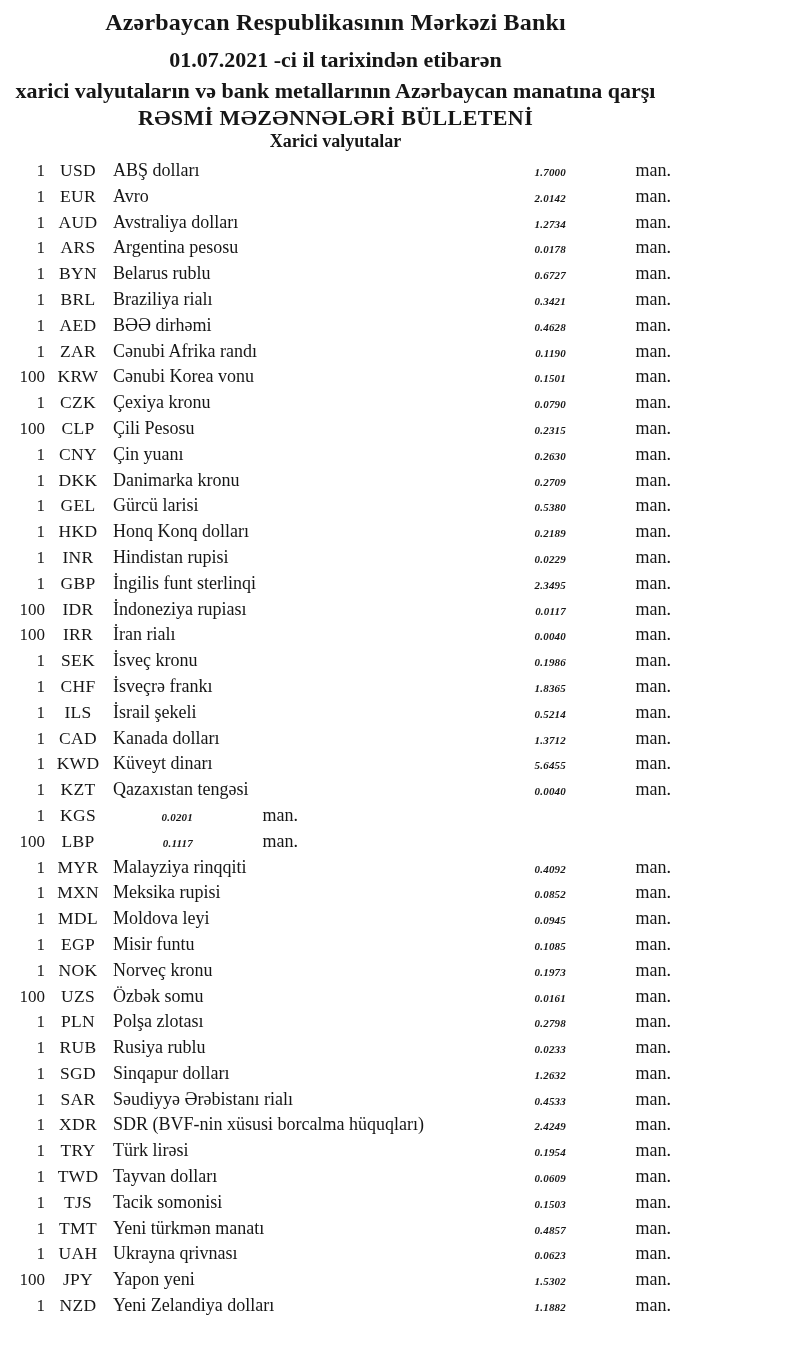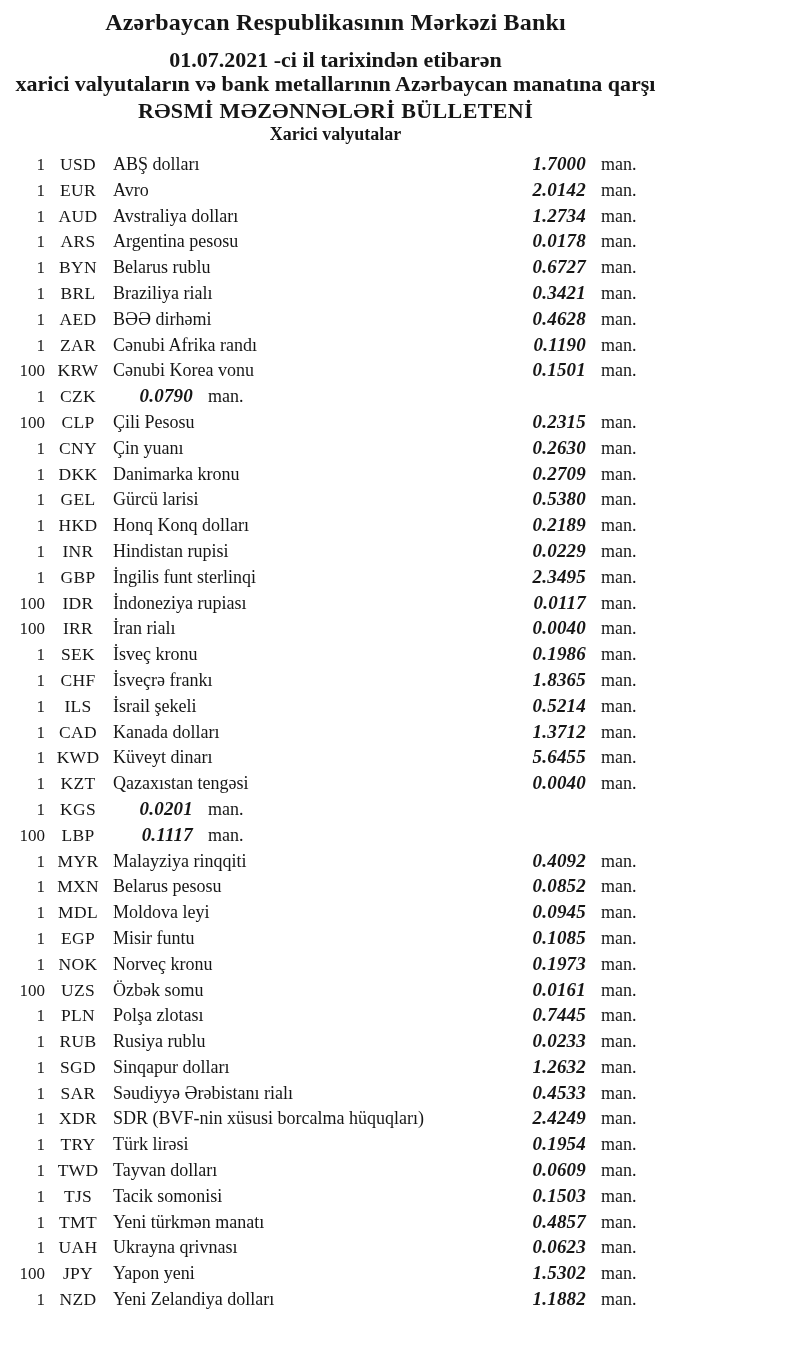--- a/index.html
+++ b/index.html
@@ -27,7 +27,7 @@
     line-height: 23px;
   }
   .doc-sub.date-line { margin-top: 11px; }
-  .doc-sub.subject-line { margin-top: 1px; }
+  .doc-sub.subject-line { margin-top: 8px; }
   .doc-sub.bulletin-line { margin-top: 4px; letter-spacing: 0.4px; }
   .section-title {
     text-align: center;

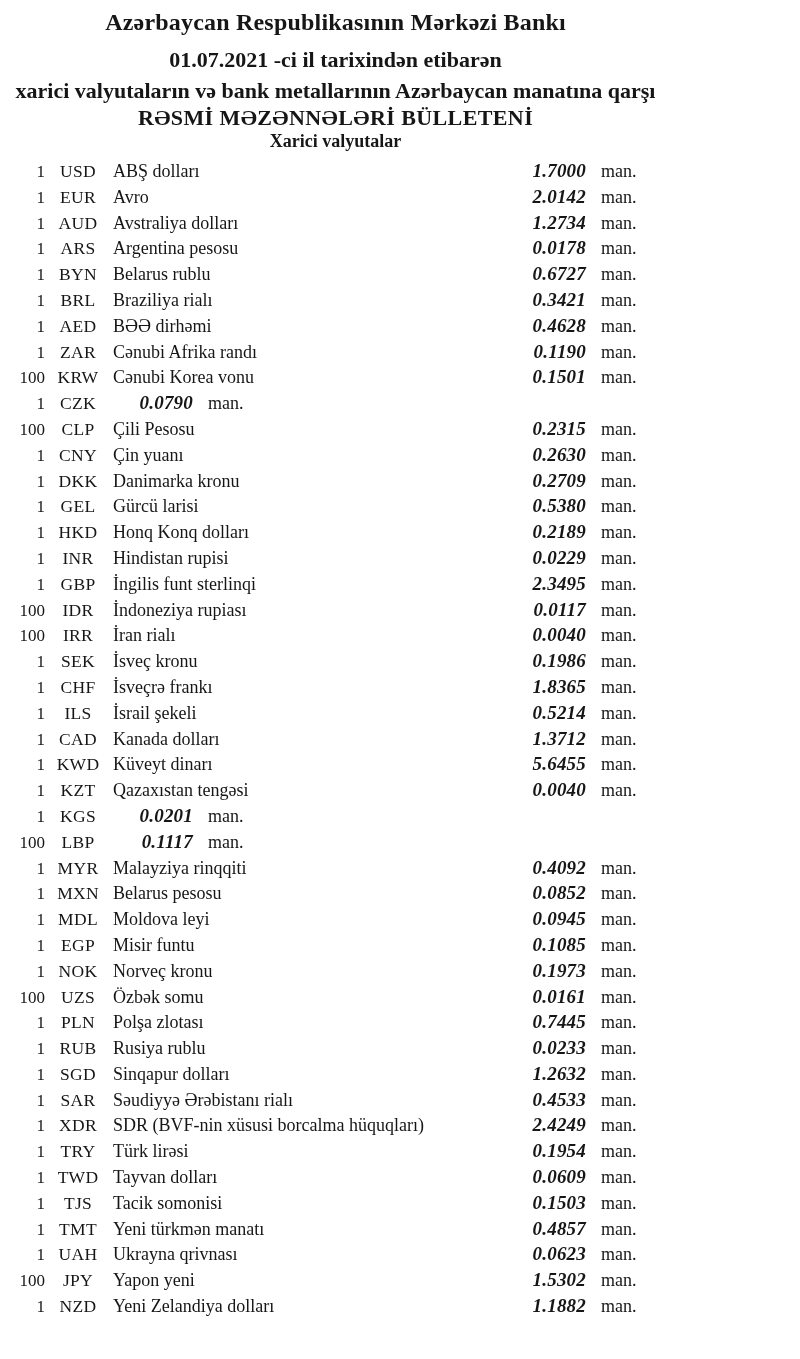--- a/index.html
+++ b/index.html
@@ -70,7 +70,7 @@
     box-sizing: content-box;
     font-weight: 700;
     font-style: italic;
-    font-size: 19px;
+    font-size: 11px;
     letter-spacing: 0.2px;
   }
   .cell-unit {

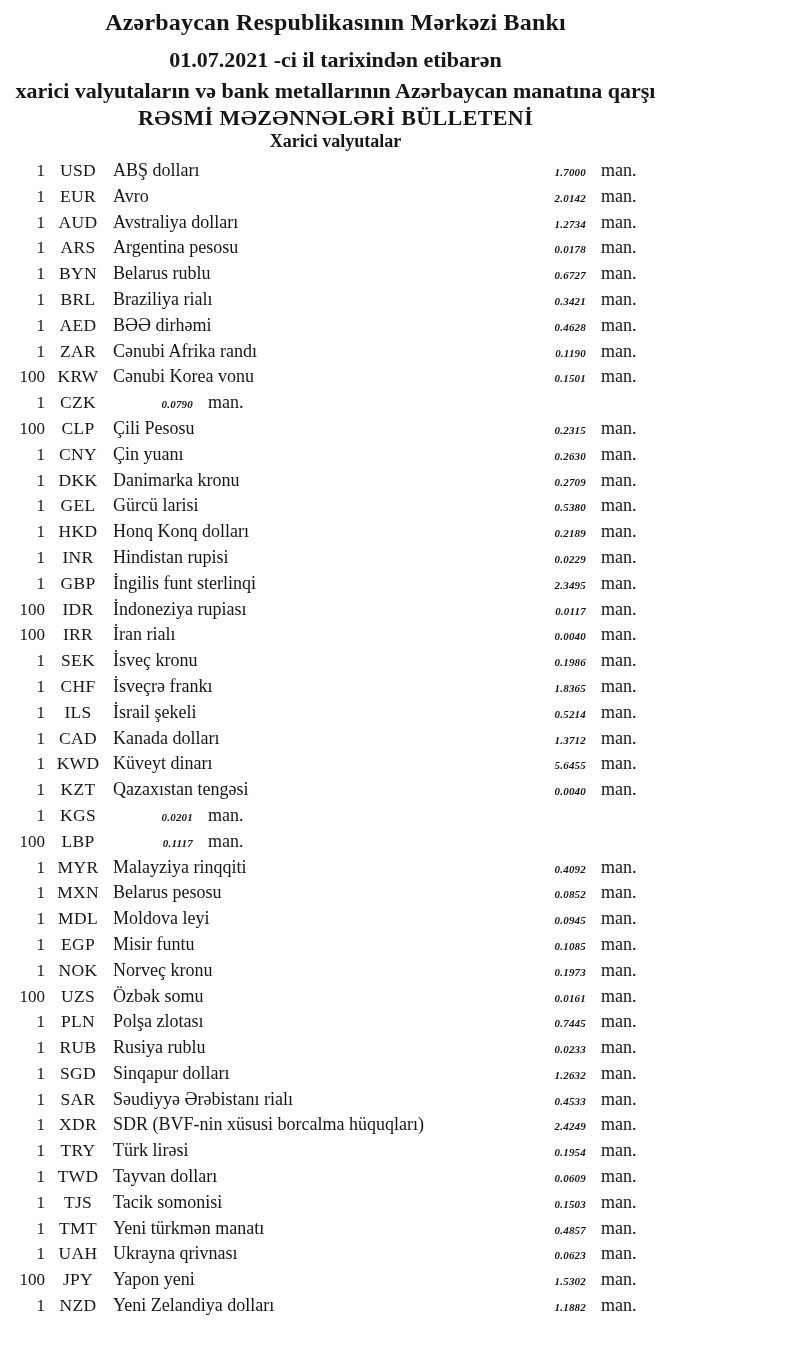--- a/index.html
+++ b/index.html
@@ -76,8 +76,9 @@
   .cell-unit {
     width: 70px;
     flex: 0 0 70px;
-    text-align: left;
+    text-align: right;
     font-size: 18px;
+    margin-left: 20px;
   }
 </style>
 </head>

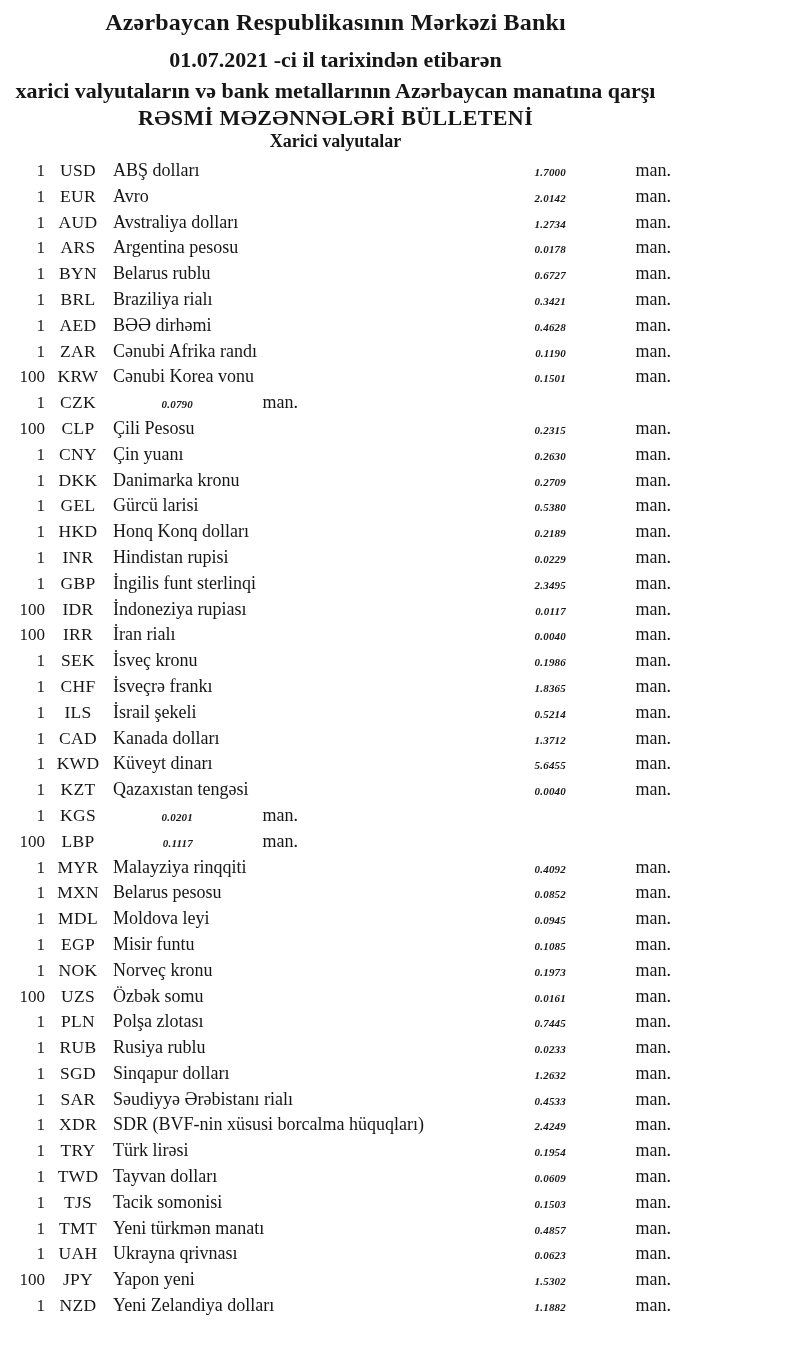--- a/index.html
+++ b/index.html
@@ -170,6 +170,7 @@
   <div class="rate-row">
     <span class="cell-qty">1</span>
     <span class="cell-code">CZK</span>
+    <span class="cell-name">Çexiya kronu</span>
     <span class="cell-rate">0.0790</span>
     <span class="cell-unit">man.</span>
   </div>

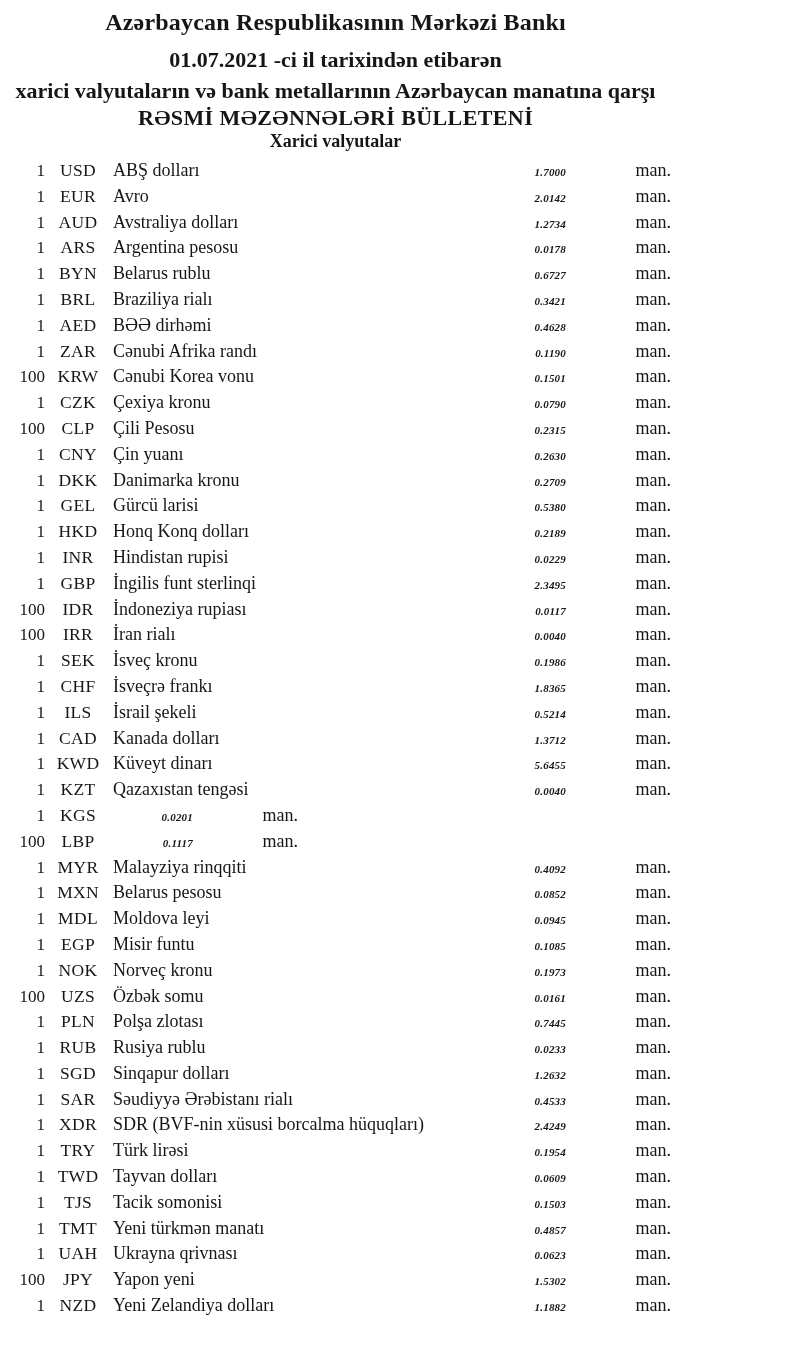--- a/index.html
+++ b/index.html
@@ -320,7 +320,7 @@
   <div class="rate-row">
     <span class="cell-qty">1</span>
     <span class="cell-code">MXN</span>
-    <span class="cell-name">Belarus pesosu</span>
+    <span class="cell-name">Meksika rupisi</span>
     <span class="cell-rate">0.0852</span>
     <span class="cell-unit">man.</span>
   </div>

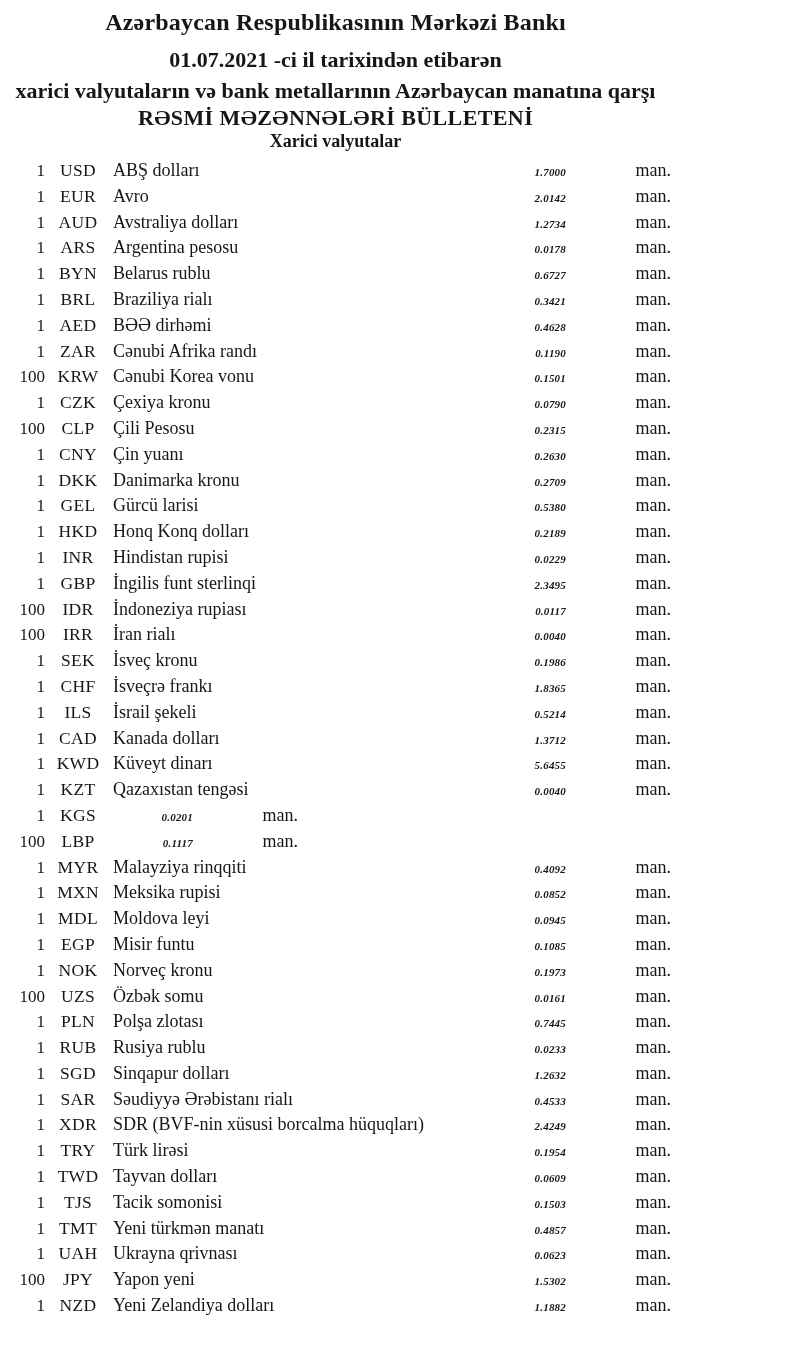--- a/index.html
+++ b/index.html
@@ -361,7 +361,7 @@
     <span class="cell-qty">1</span>
     <span class="cell-code">PLN</span>
     <span class="cell-name">Polşa zlotası</span>
-    <span class="cell-rate">0.7445</span>
+    <span class="cell-rate">0.2798</span>
     <span class="cell-unit">man.</span>
   </div>
 

